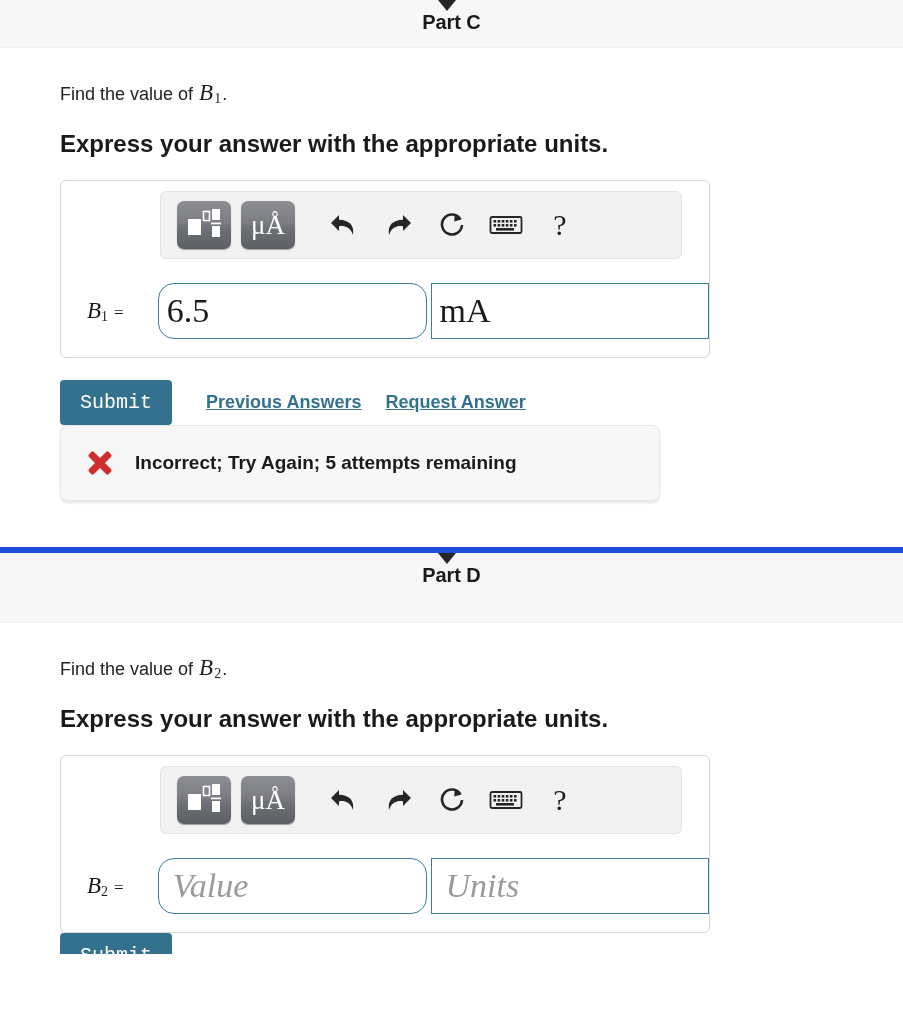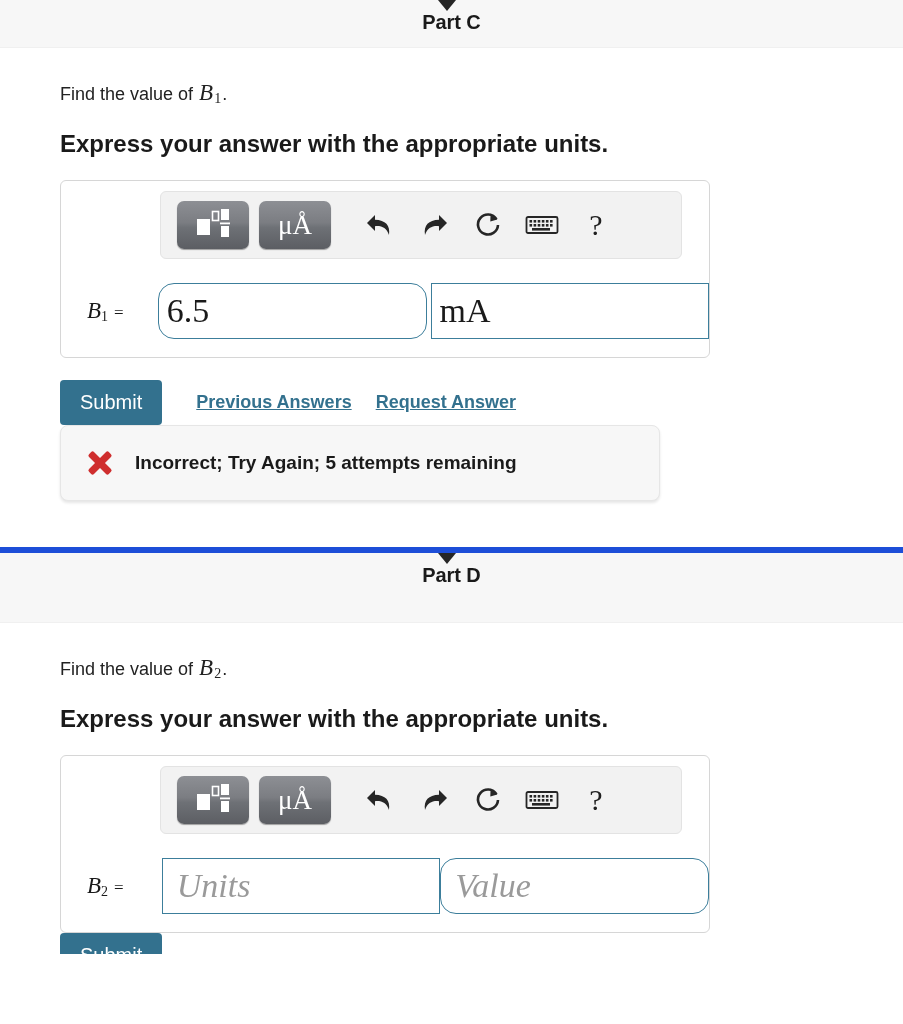--- a/index.html
+++ b/index.html
@@ -103,7 +103,7 @@
     padding-left: 16px;
   }
   .tb-btn {
-    width: 72px;
+    width: 54px;
     height: 48px;
     border-radius: 7px;
     background: linear-gradient(to bottom, #8d8f94 0%, #7b7d82 45%, #6e7176 55%, #5c5e63 100%);

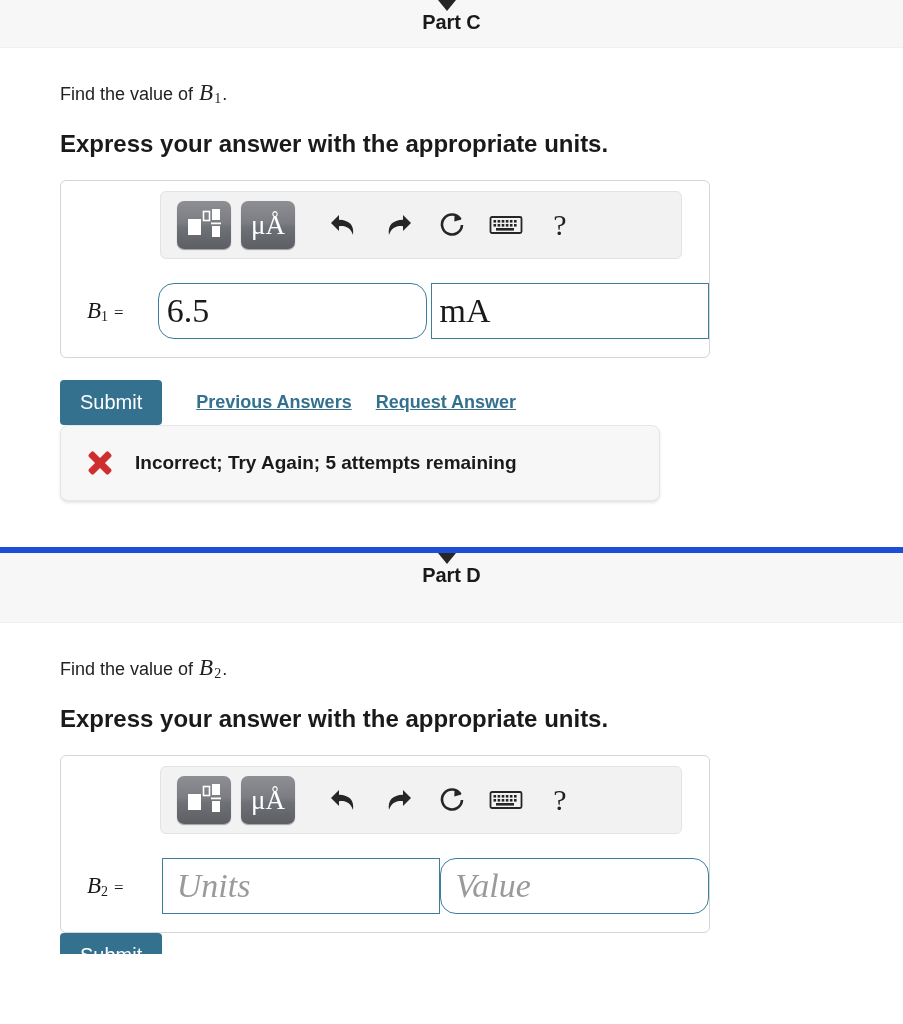--- a/index.html
+++ b/index.html
@@ -204,7 +204,7 @@
     height: 45px;
     line-height: 45px;
     cursor: pointer;
-    font-family: Liberation Sans, sans-serif;
+    font-family: Liberation Mono, monospace;
   }
   .links {
     margin-left: 34px;

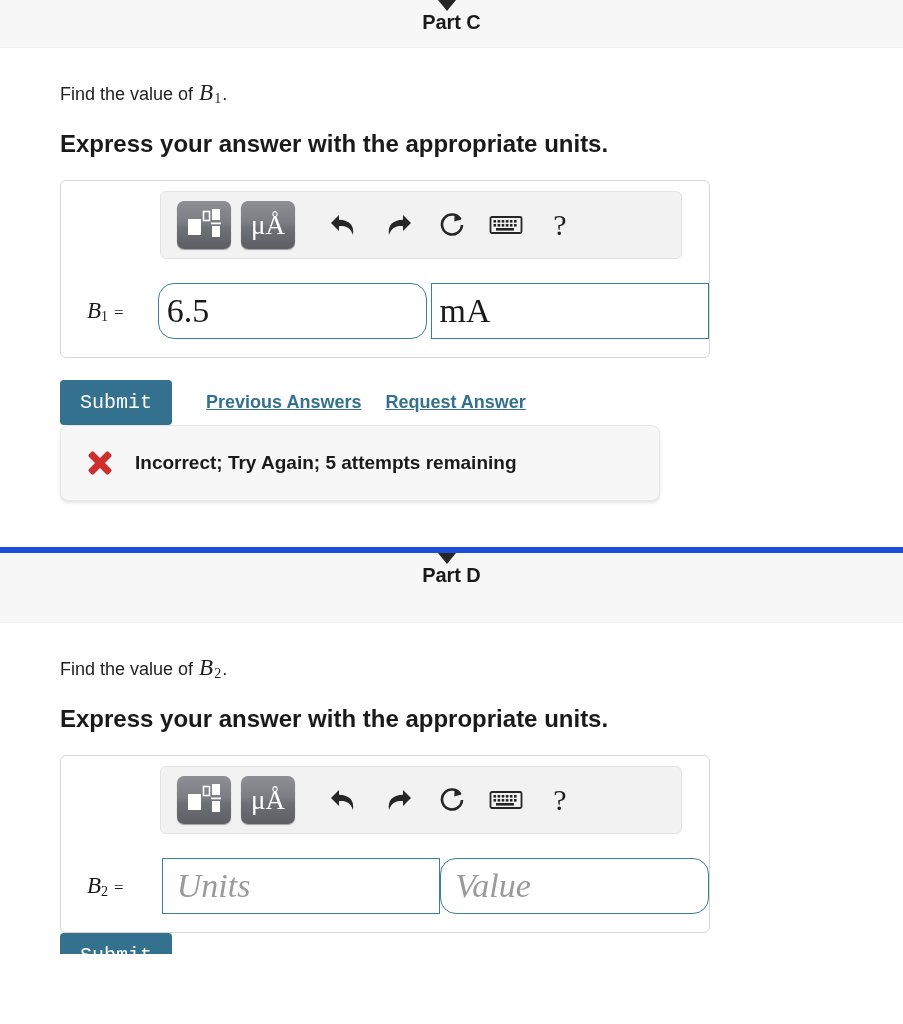--- a/index.html
+++ b/index.html
@@ -438,8 +438,8 @@
       <div class="var-label">
         <span>B</span><sub>2</sub><span class="eq">=</span>
       </div>
+      <div class="ansfield value placeholder">Value</div>
       <div class="ansfield units placeholder">Units</div>
-      <div class="ansfield value placeholder">Value</div>
     </div>
 
   </div>

